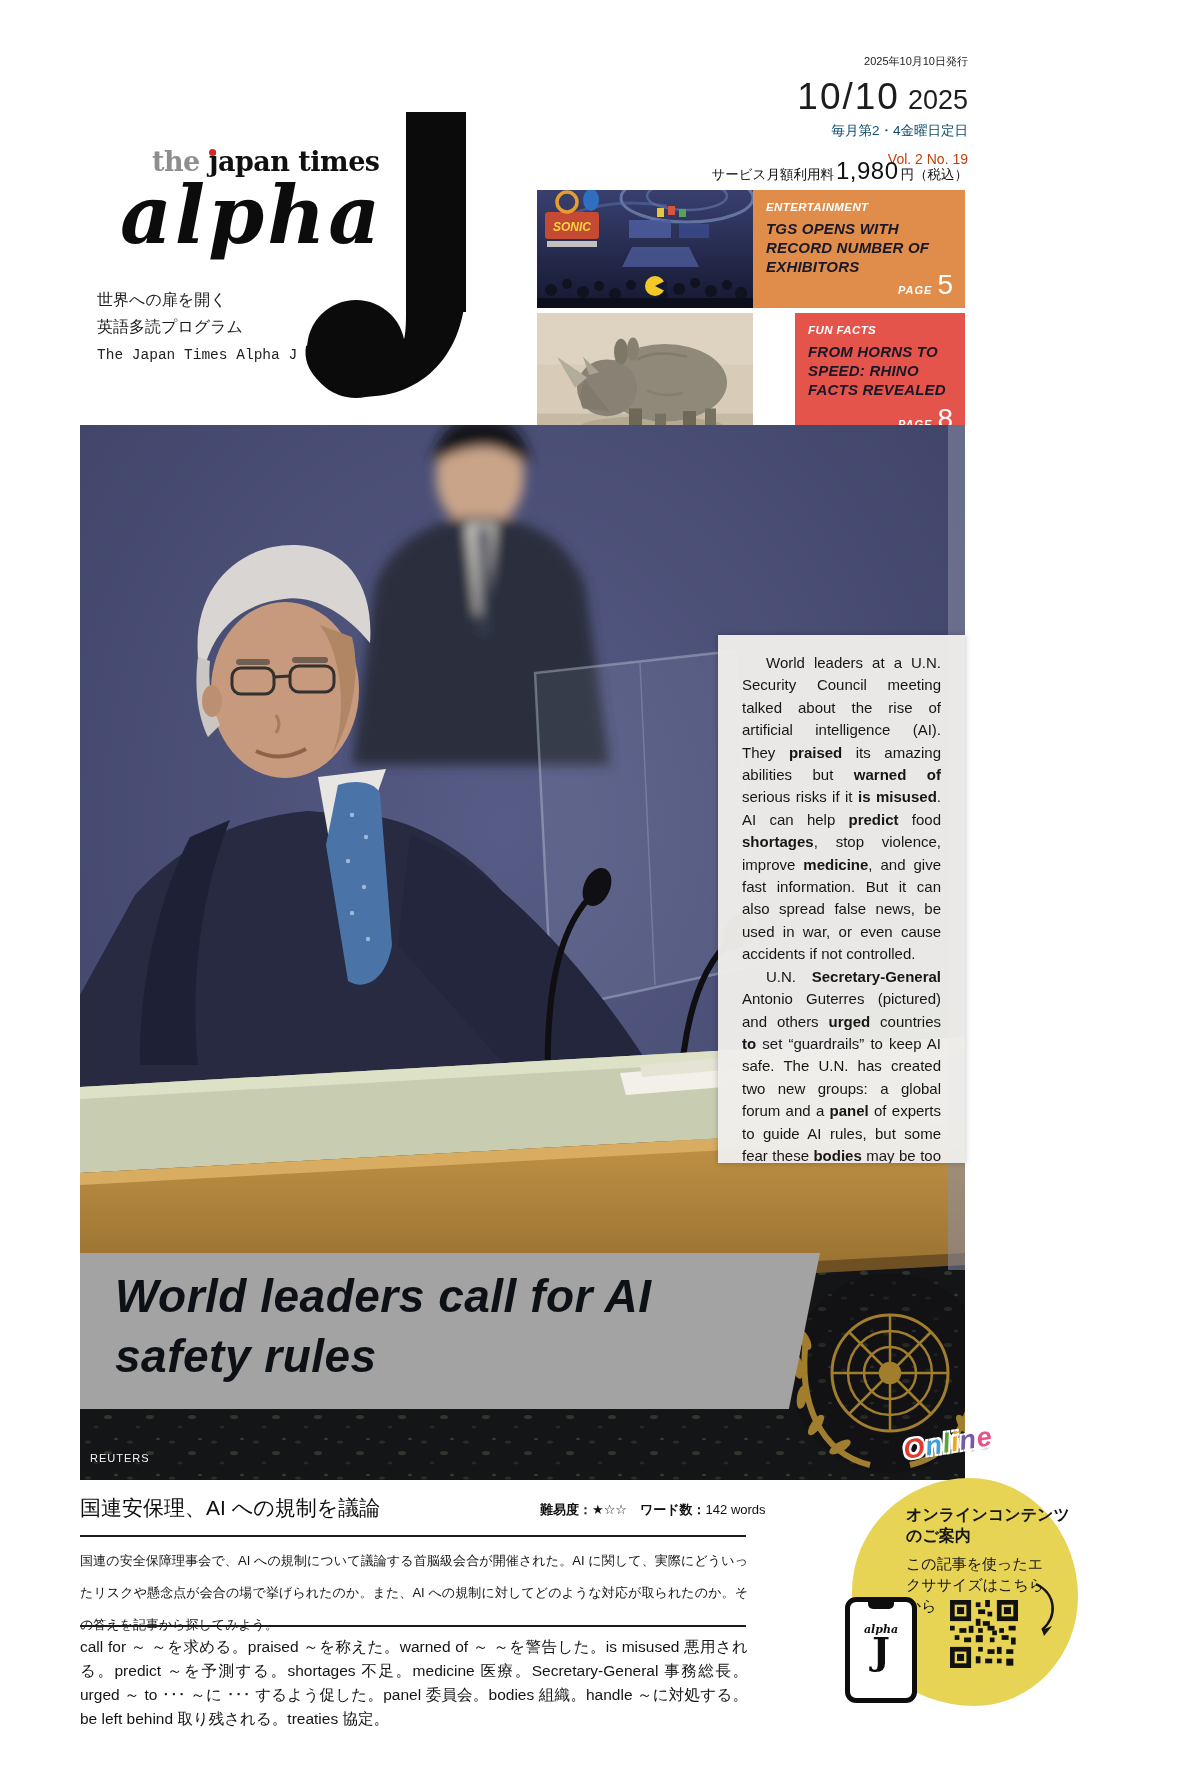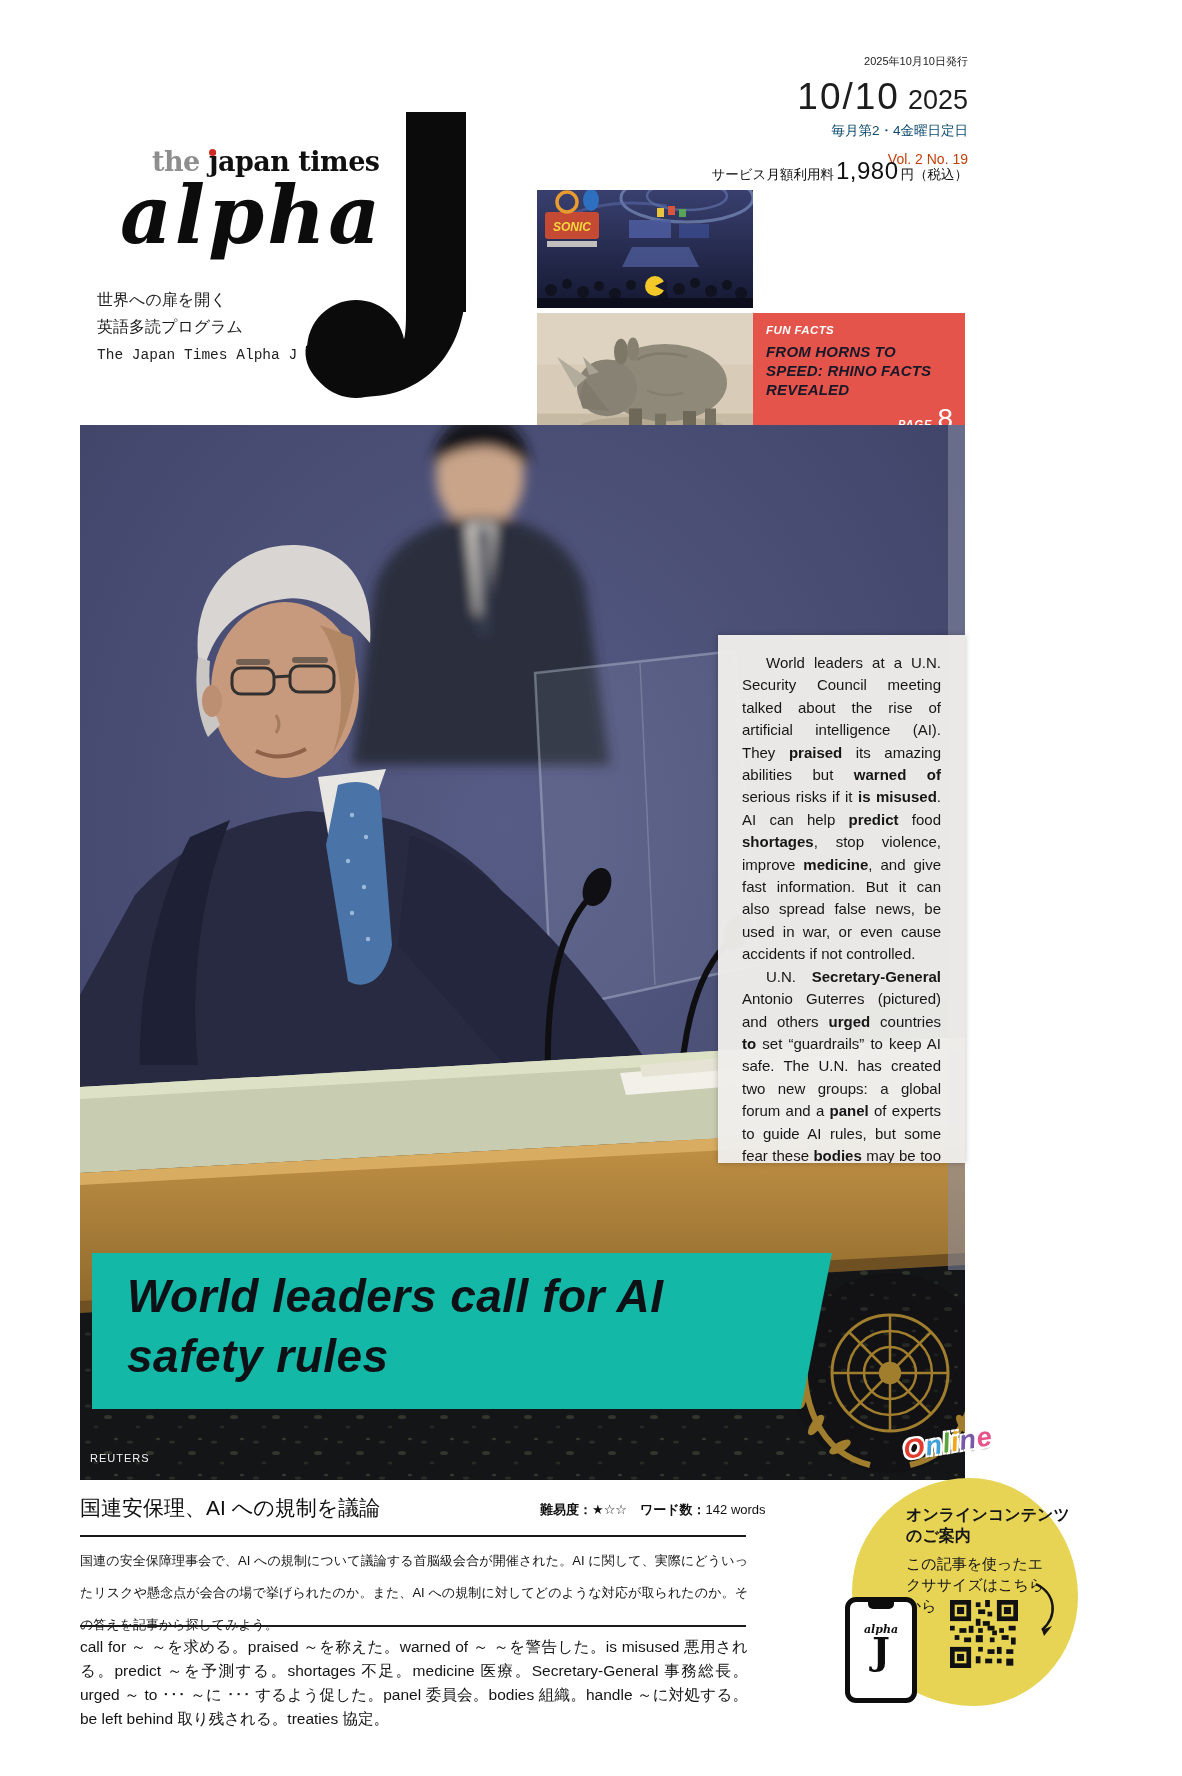--- a/index.html
+++ b/index.html
@@ -159,6 +159,13 @@
         <polygon points="118,96 130,90 130,102" fill="#141831"></polygon>
       <rect y="108" width="216" height="10" fill="#0c0e1c"></rect>
     </svg>
+    <div class="panel" style="background-color: rgb(224, 140, 74);">
+      <div class="cat">ENTERTAINMENT</div>
+      <div class="ttl">TGS OPENS WITH RECORD NUMBER OF EXHIBITORS</div>
+      <div class="pg">
+        <span class="pl">PAGE</span><span class="pn">5</span>
+      </div>
+    </div>
   </div>
 
   <div class="abs promo" id="promo1">

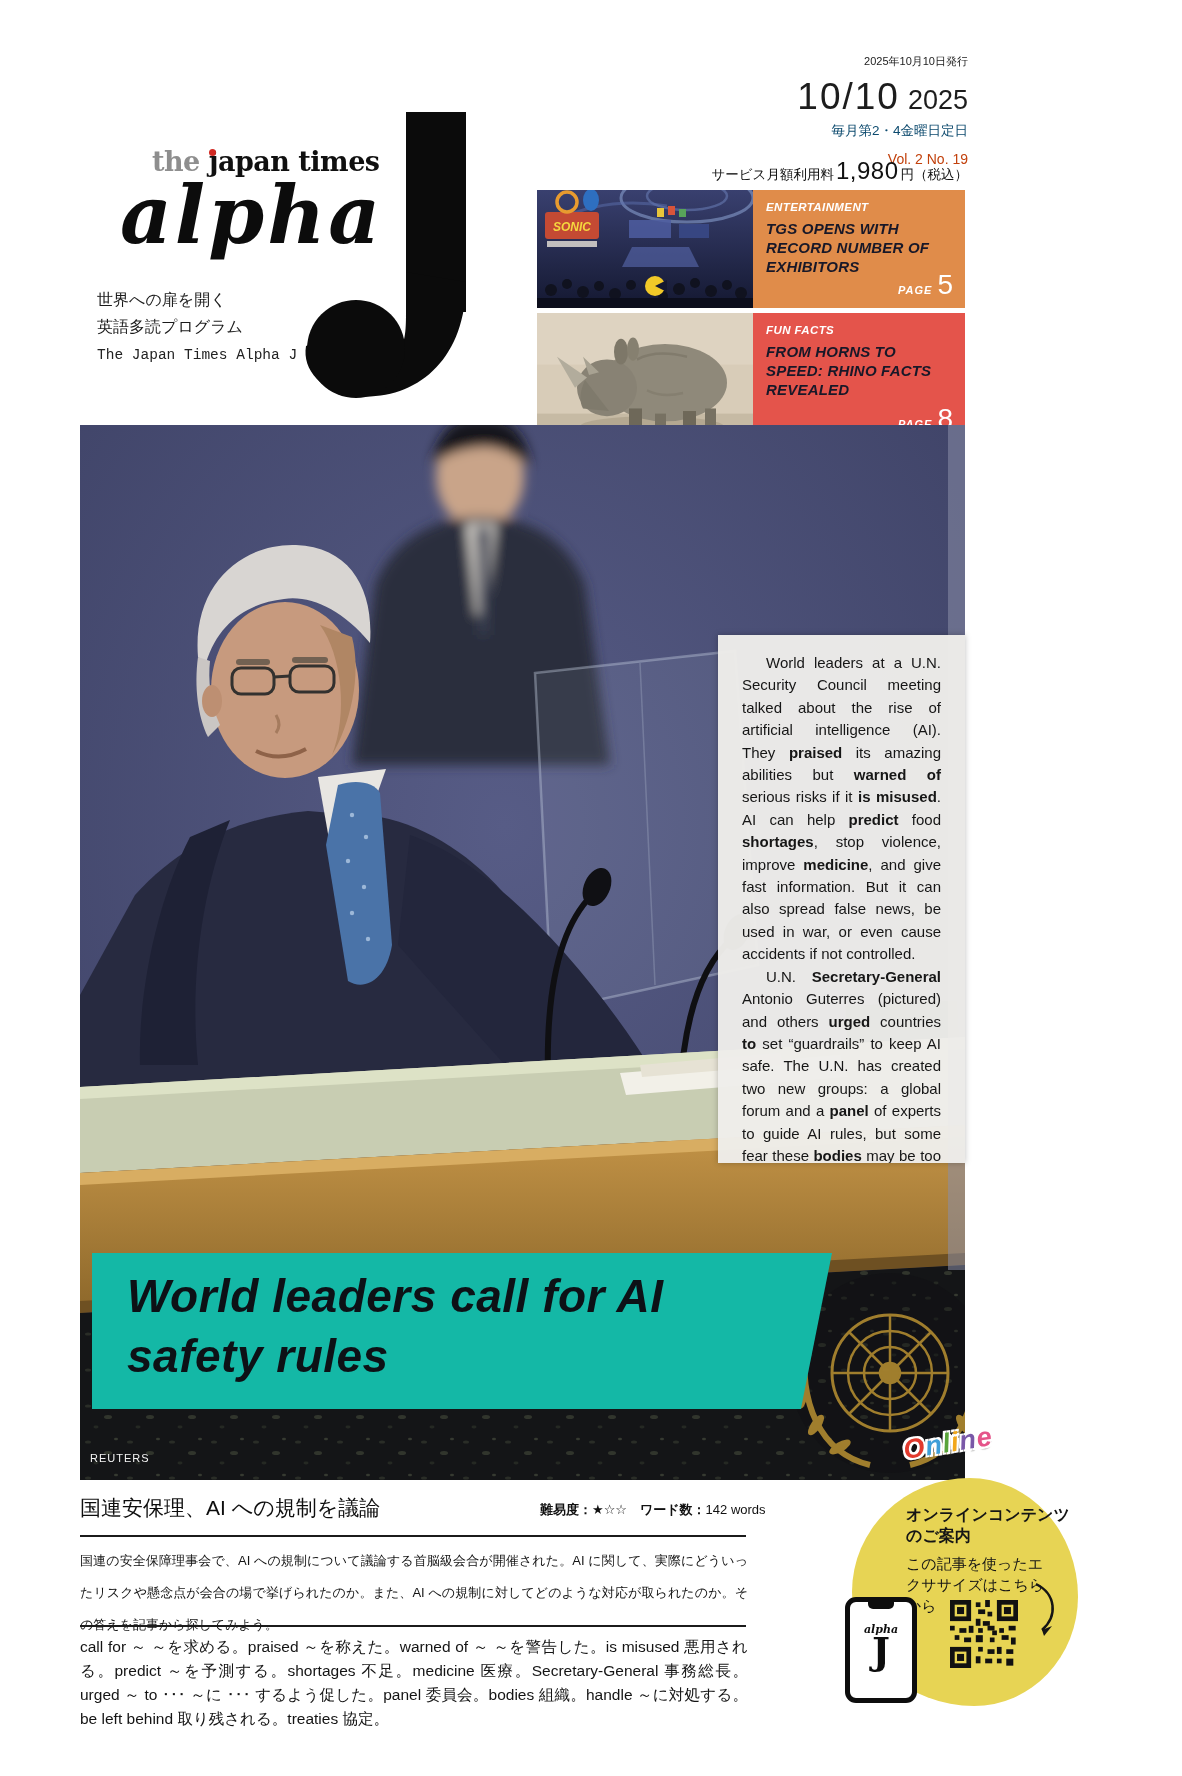--- a/index.html
+++ b/index.html
@@ -31,7 +31,7 @@
   
   .promo{left:537px;width:428px;display:flex;overflow:hidden;}
   #promo0{top:190px;height:118px;}
-  #promo1{top:313px;height:129px;}
+  #promo1{top:313px;height:129px;gap:42px;}
   .promo .ph{width:216px;height:100%;flex:none;}
   .promo .panel{flex:1;position:relative;padding:11px 13px;box-sizing:border-box;}
   .promo .cat{font-size:11.5px;font-weight:bold;font-style:italic;color:#fff;letter-spacing:.4px;}

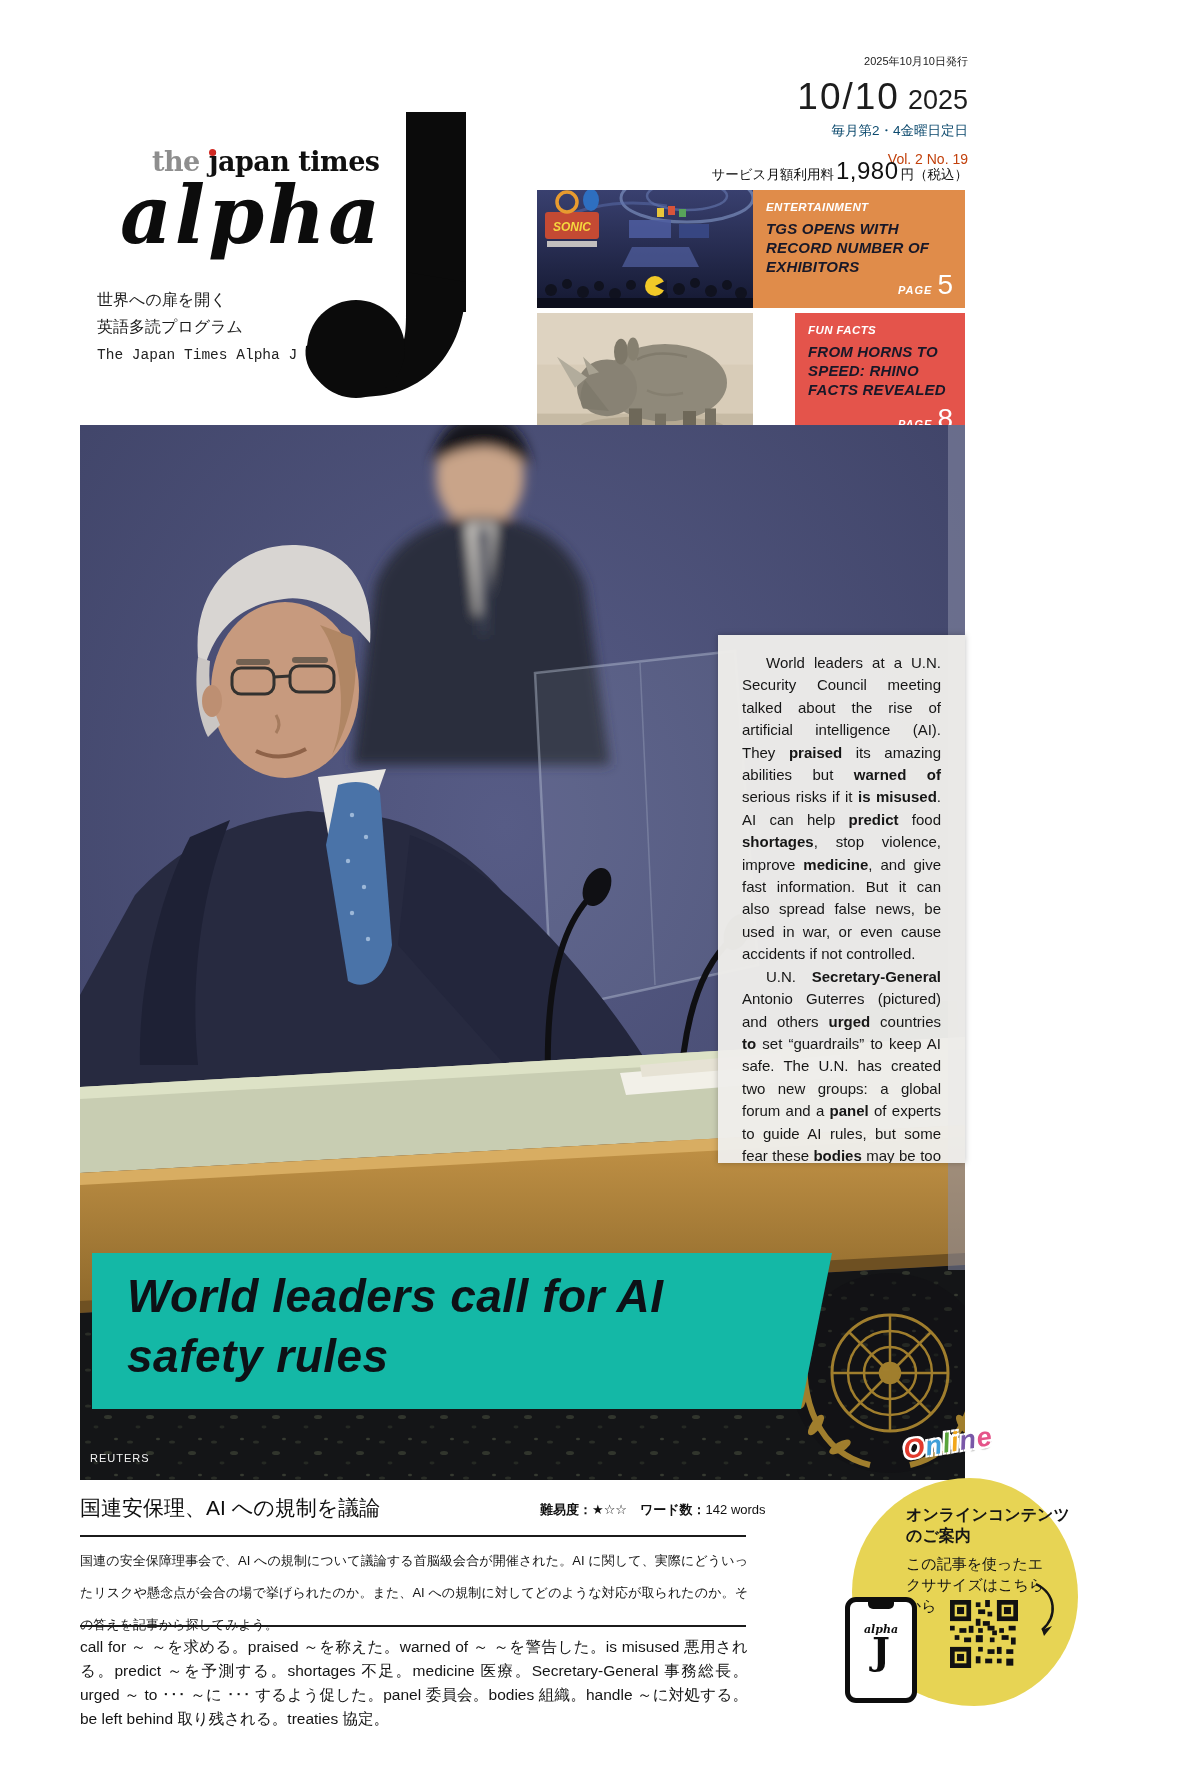--- a/index.html
+++ b/index.html
@@ -323,7 +323,7 @@
     <p><span>U.N. </span><b>Secretary-General</b><span> Antonio Guterres (pictured) and others </span><b>urged</b><span> countries </span><b>to</b><span> set “guardrails” to keep AI safe. The U.N. has created two new groups: a global forum and a </span><b>panel</b><span> of experts to guide AI rules, but some fear these </span><b>bodies</b><span> may be too slow to </span><b>handle</b><span> fast changes. Leaders also worried that poorer nations could </span></p>
   </div>
 
-  <div class="abs" id="band" style="background-color: #14b8a6; margin-left: 12px;">
+  <div class="abs" id="band" style="background-color: #a3a3a3;">
     <div class="hl">
       <span>World leaders call for AI</span>
       <span>safety rules</span>

